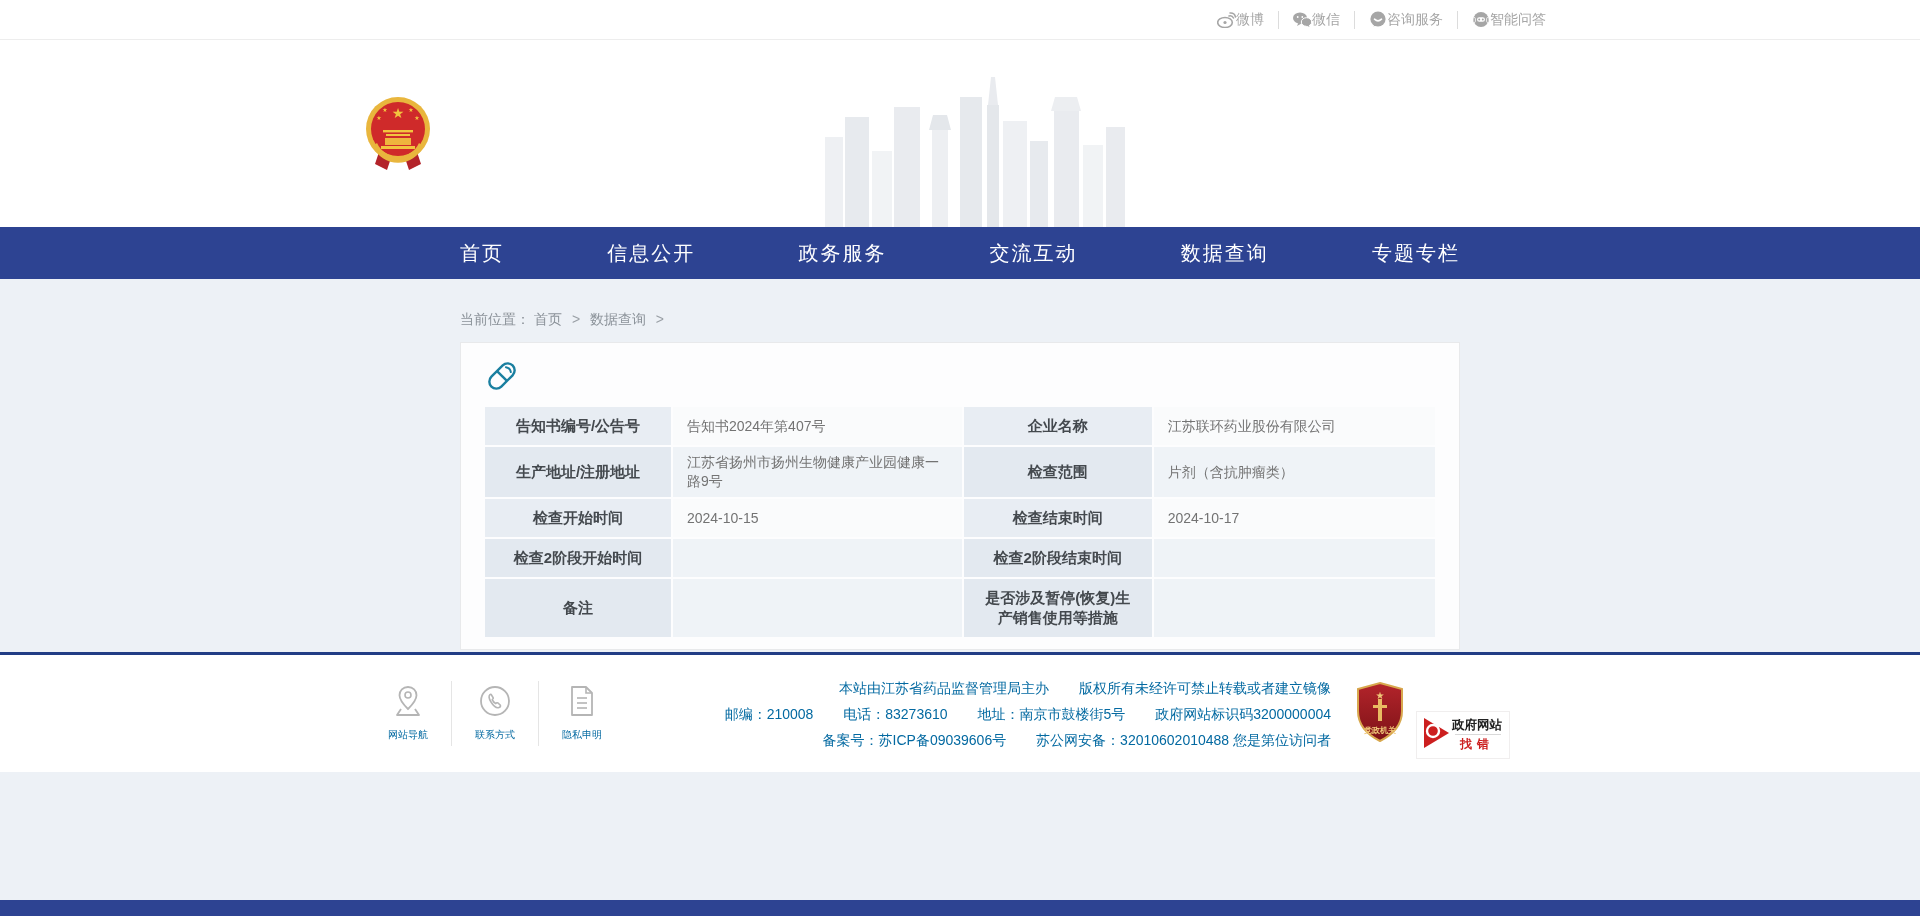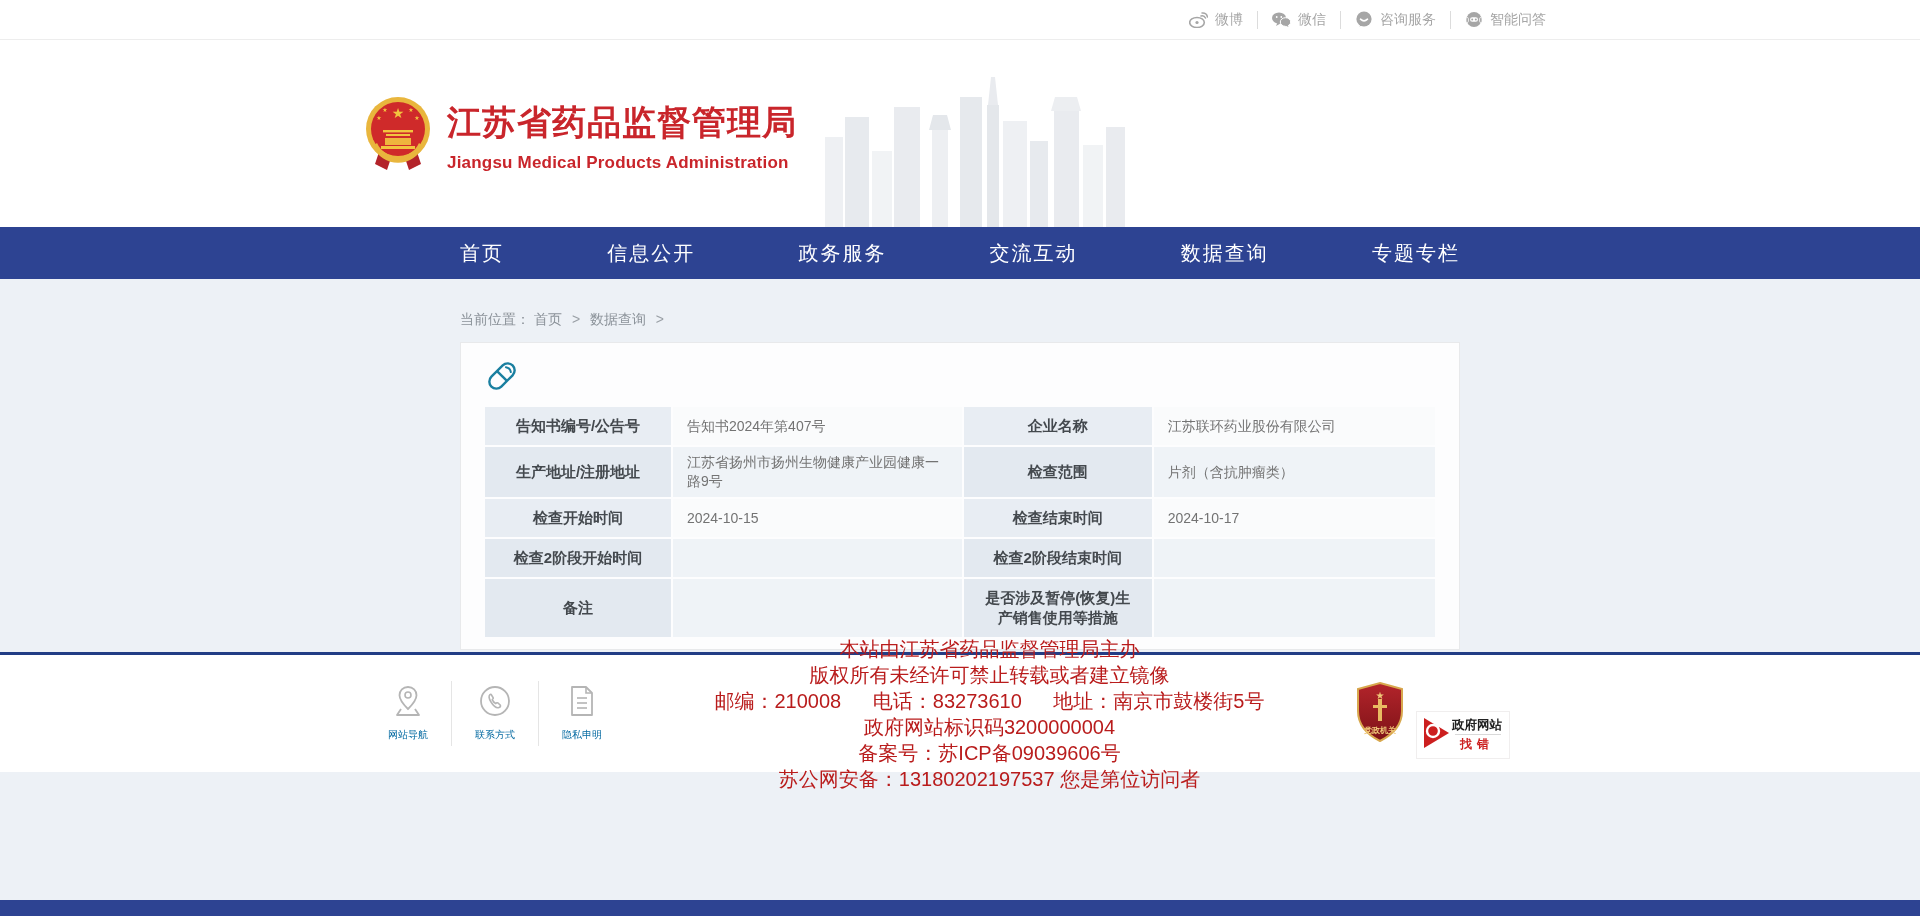--- a/index.html
+++ b/index.html
@@ -14,7 +14,7 @@
   
   .topbar { height: 40px; background: #ffffff; border-bottom: 1px solid #ededed; }
   .topbar-inner { width: 1200px; margin: 0 auto; height: 100%; display: flex; justify-content: flex-end; align-items: center; }
-  .topbar-item { display: inline-flex; align-items: center; gap: 7px; color: #a6a6a6; font-size: 14px; padding: 0 14px; height: 18px; }
+  .topbar-item { display: inline-flex; align-items: center; color: #a6a6a6; font-size: 14px; padding: 0 14px; height: 18px; }
   .topbar-item + .topbar-item { border-left: 1px solid #dcdcdc; }
   .tb-icon { display: inline-flex; }
 

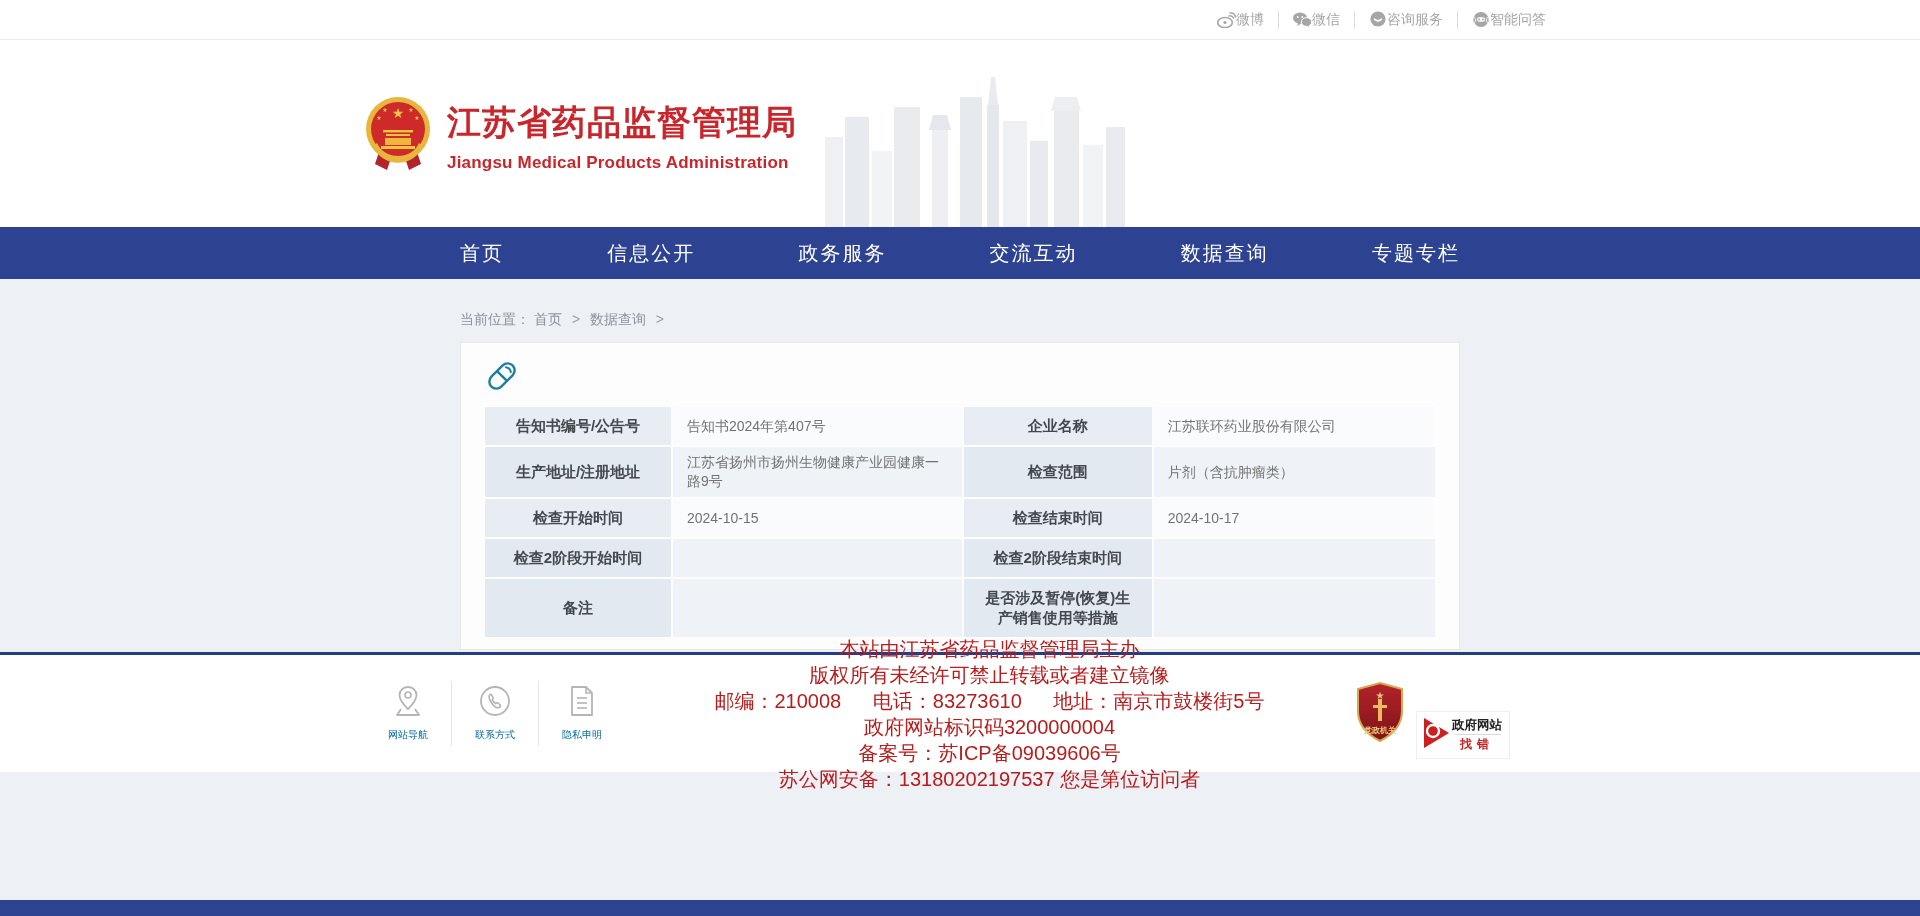--- a/index.html
+++ b/index.html
@@ -163,10 +163,6 @@
             <path d="M8 50 A27 27 0 0 0 58 50 L54 47 A23 23 0 0 1 12 47 Z" fill="#e9b63d"></path>
           </svg>
         </span>
-        <span>
-          <div class="site-title">江苏省药品监督管理局</div>
-          <div class="site-subtitle">Jiangsu Medical Products Administration</div>
-        </span>
       </a>
     </div>
   </div>

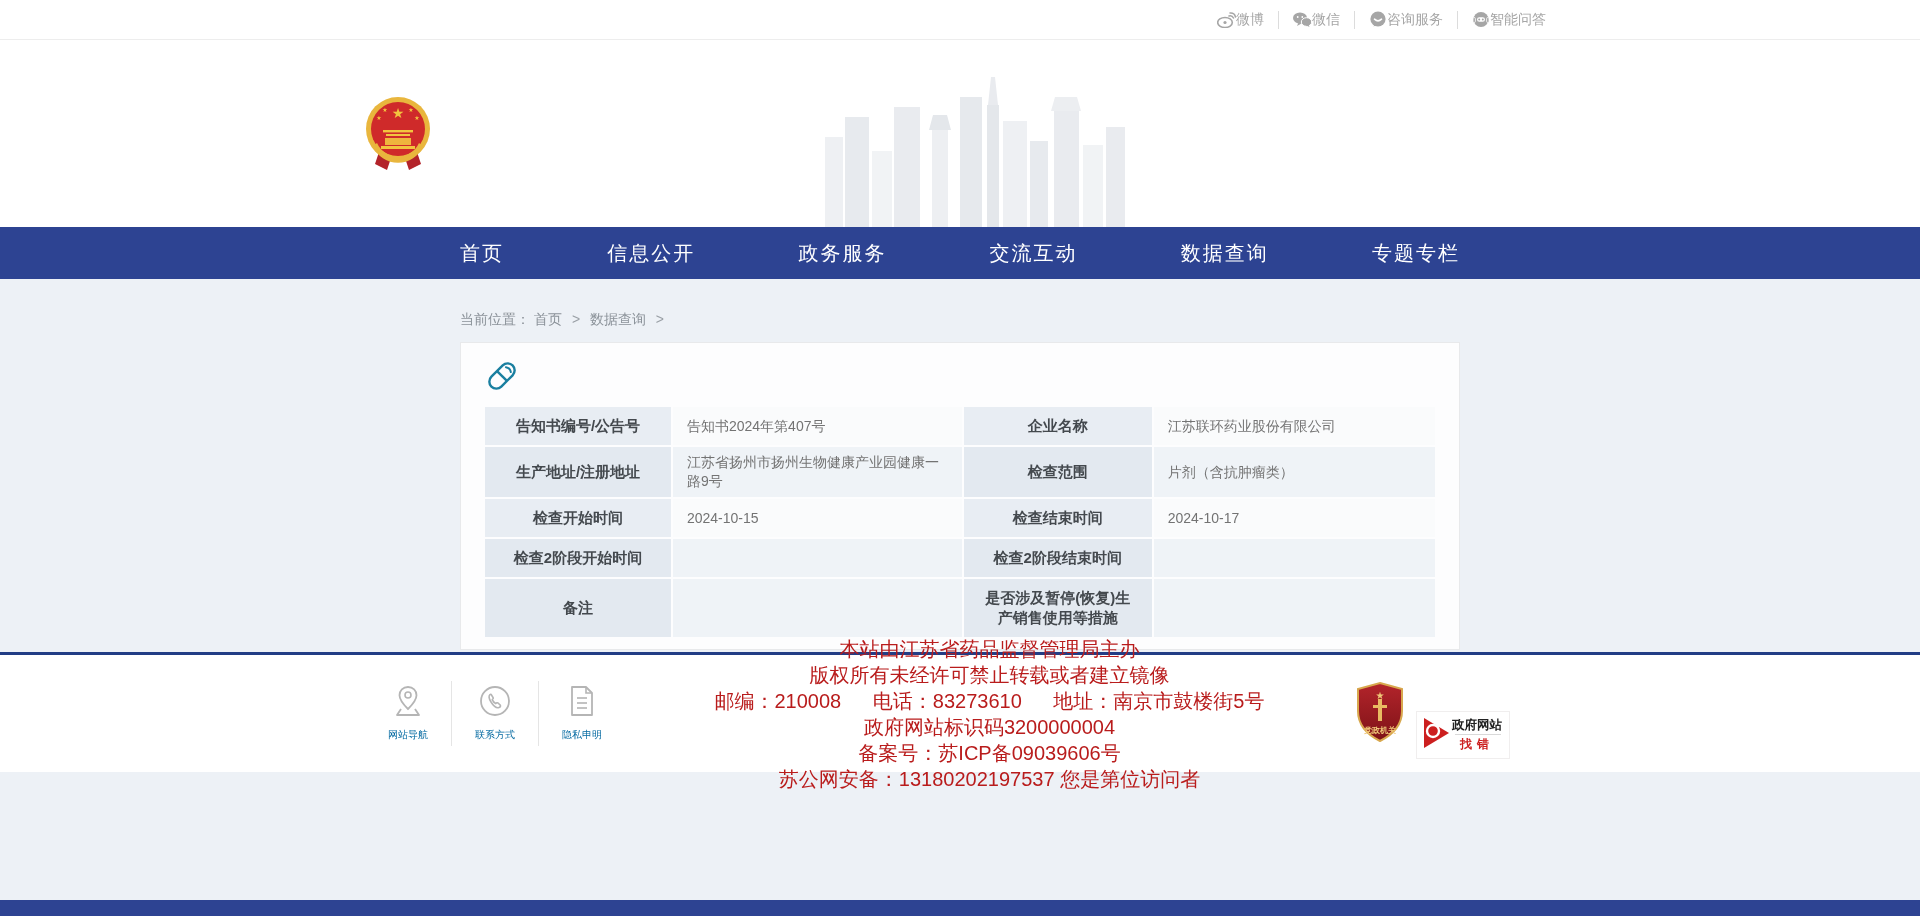--- a/index.html
+++ b/index.html
@@ -56,7 +56,7 @@
   .footer-links { display: flex; margin-left: 5px; }
   .footer-link { display: flex; flex-direction: column; align-items: center; gap: 9px; padding: 4px 23px; color: #0369a1; font-size: 10px; }
   .footer-link + .footer-link { border-left: 1px solid #e5e5e5; }
-  .footer-text { flex: 1; text-align: center; font-size: 20px; color: #b91c1c; line-height: 26px; padding: 0 10px; }
+  .footer-text { flex: 1; text-align: right; font-size: 14px; color: #0369a1; line-height: 26px; padding: 0 10px; }
   .ft-seg { display: inline-block; margin: 0 13px; }
   .footer-badges { display: flex; align-items: center; gap: 10px; margin-right: 50px; }
   .badge-find { background: #ffffff; border: 1px solid #f0eeee; margin-top: 43px; }

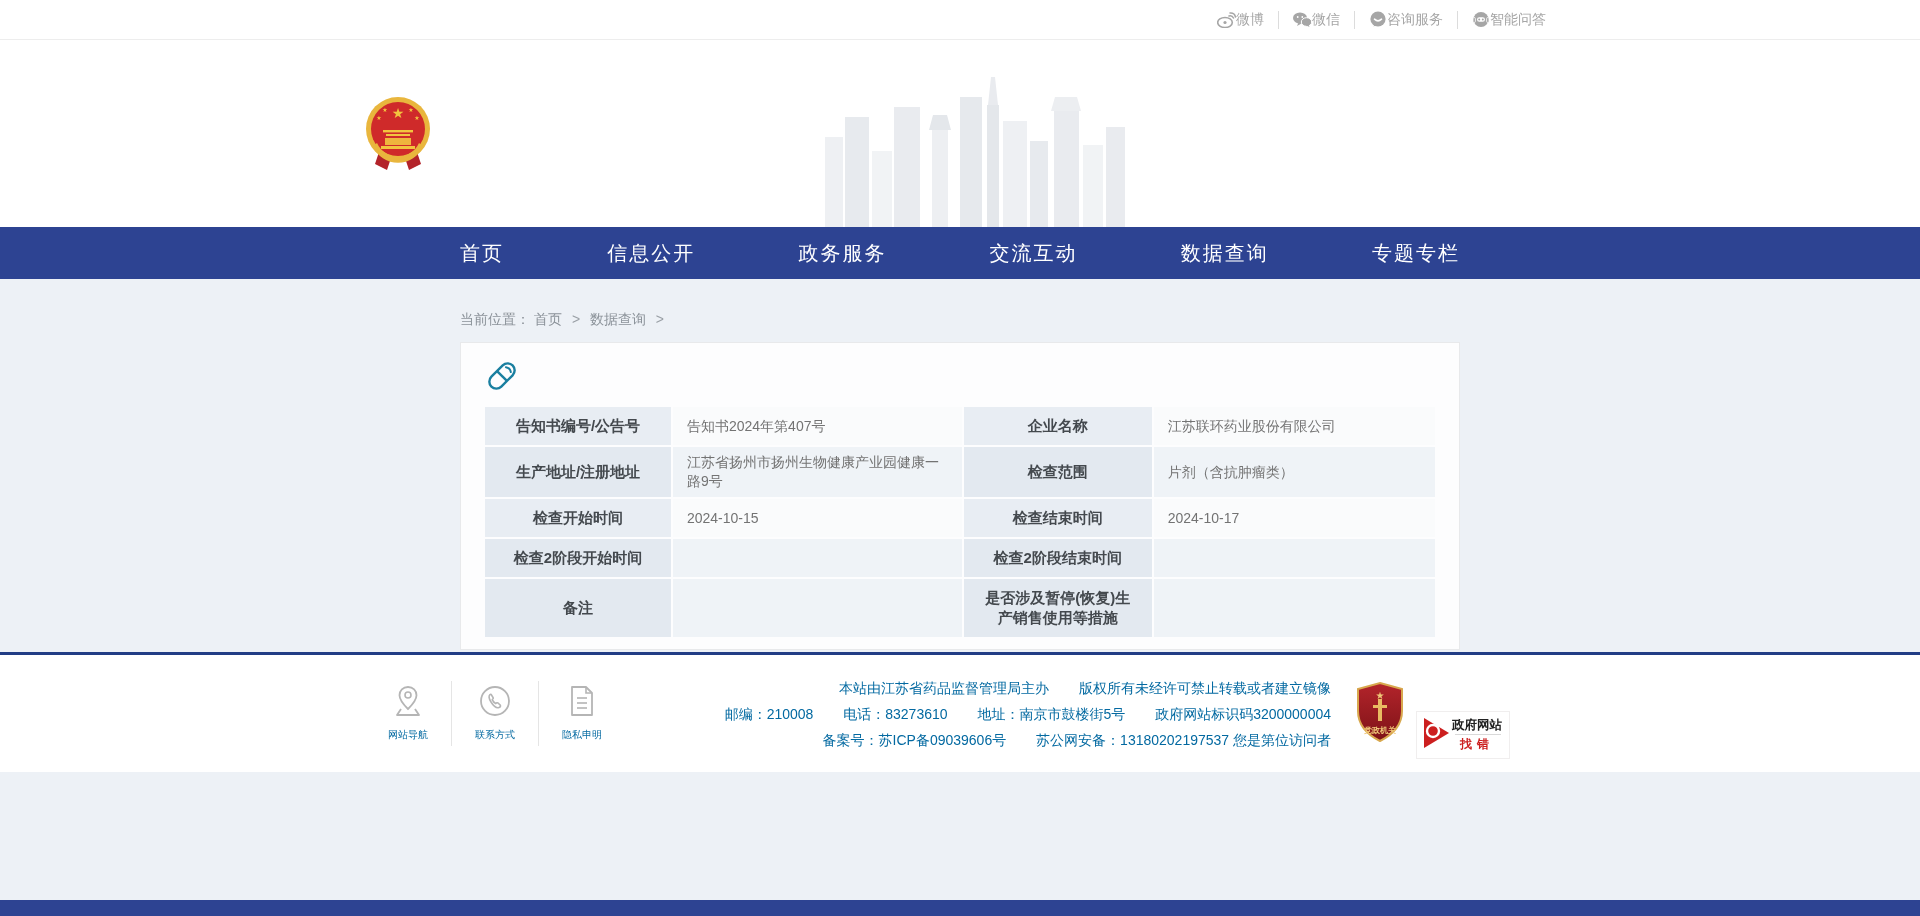--- a/index.html
+++ b/index.html
@@ -283,7 +283,7 @@
         </div>
         <div class="ft-line">
           <span class="ft-seg">备案号：苏ICP备09039606号</span>
-          <span class="ft-seg">苏公网安备：13180202197537 您是第位访问者</span>
+          <span class="ft-seg">苏公网安备：32010602010488 您是第位访问者</span>
         </div>
       </div>
 

